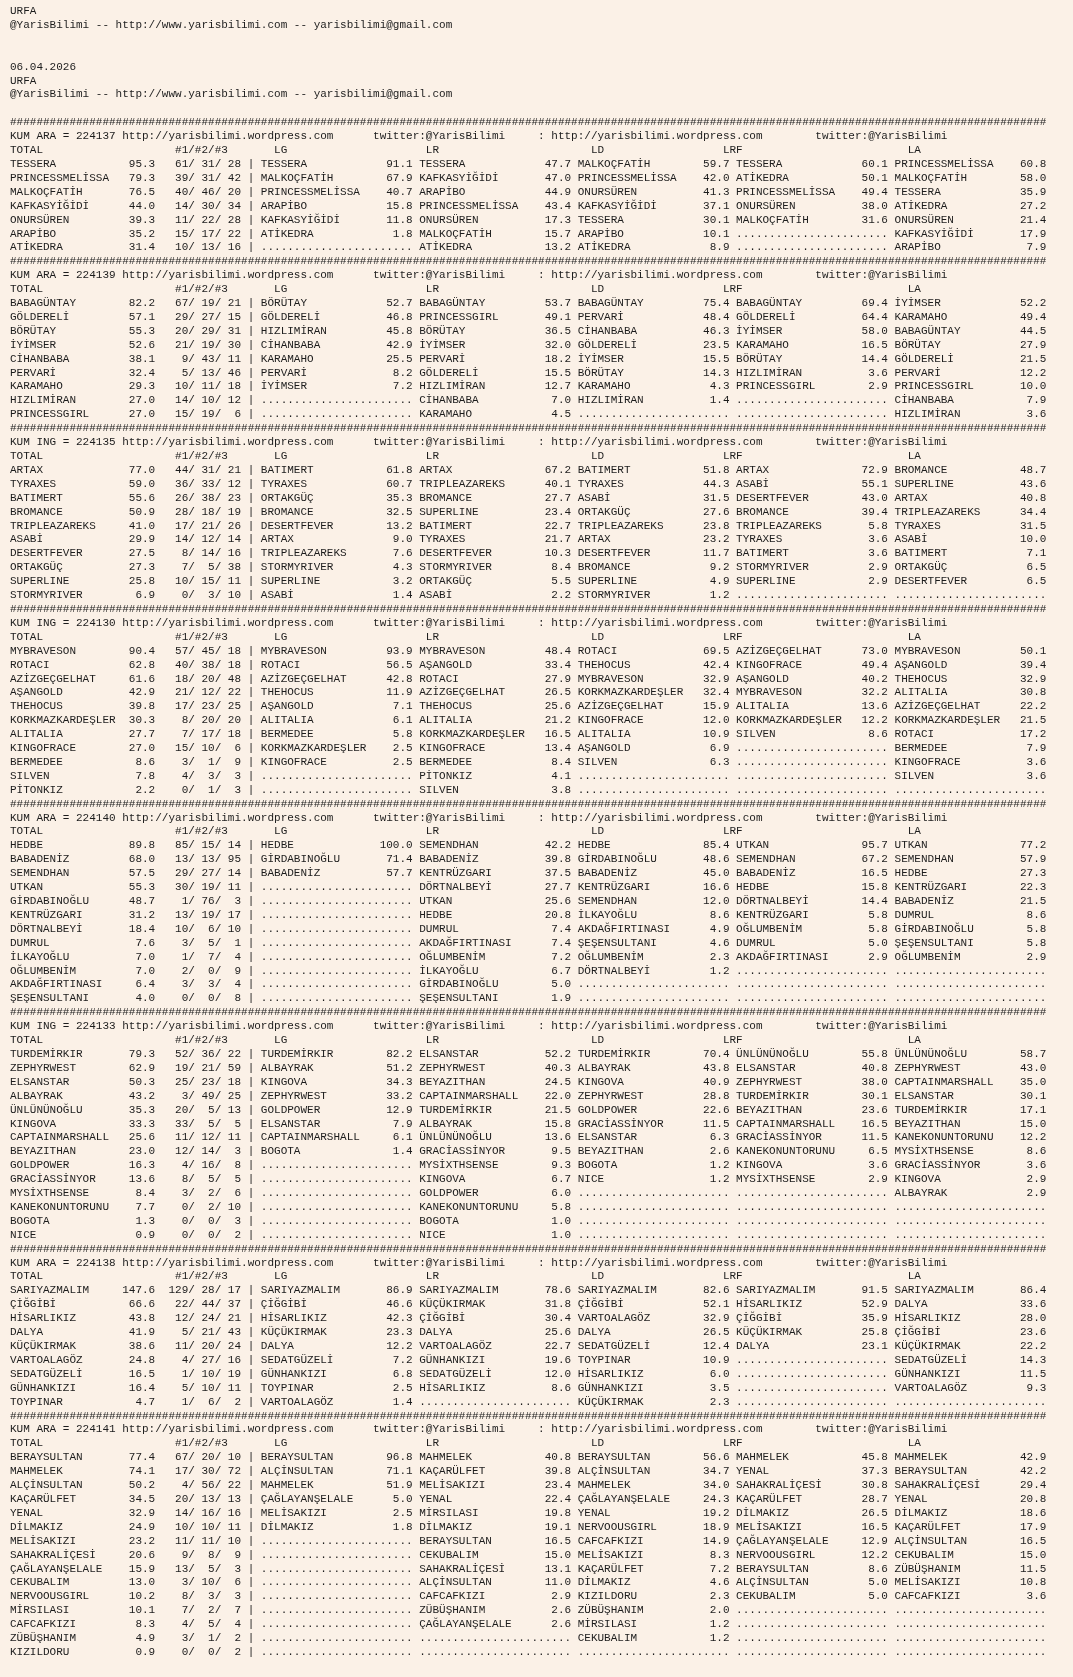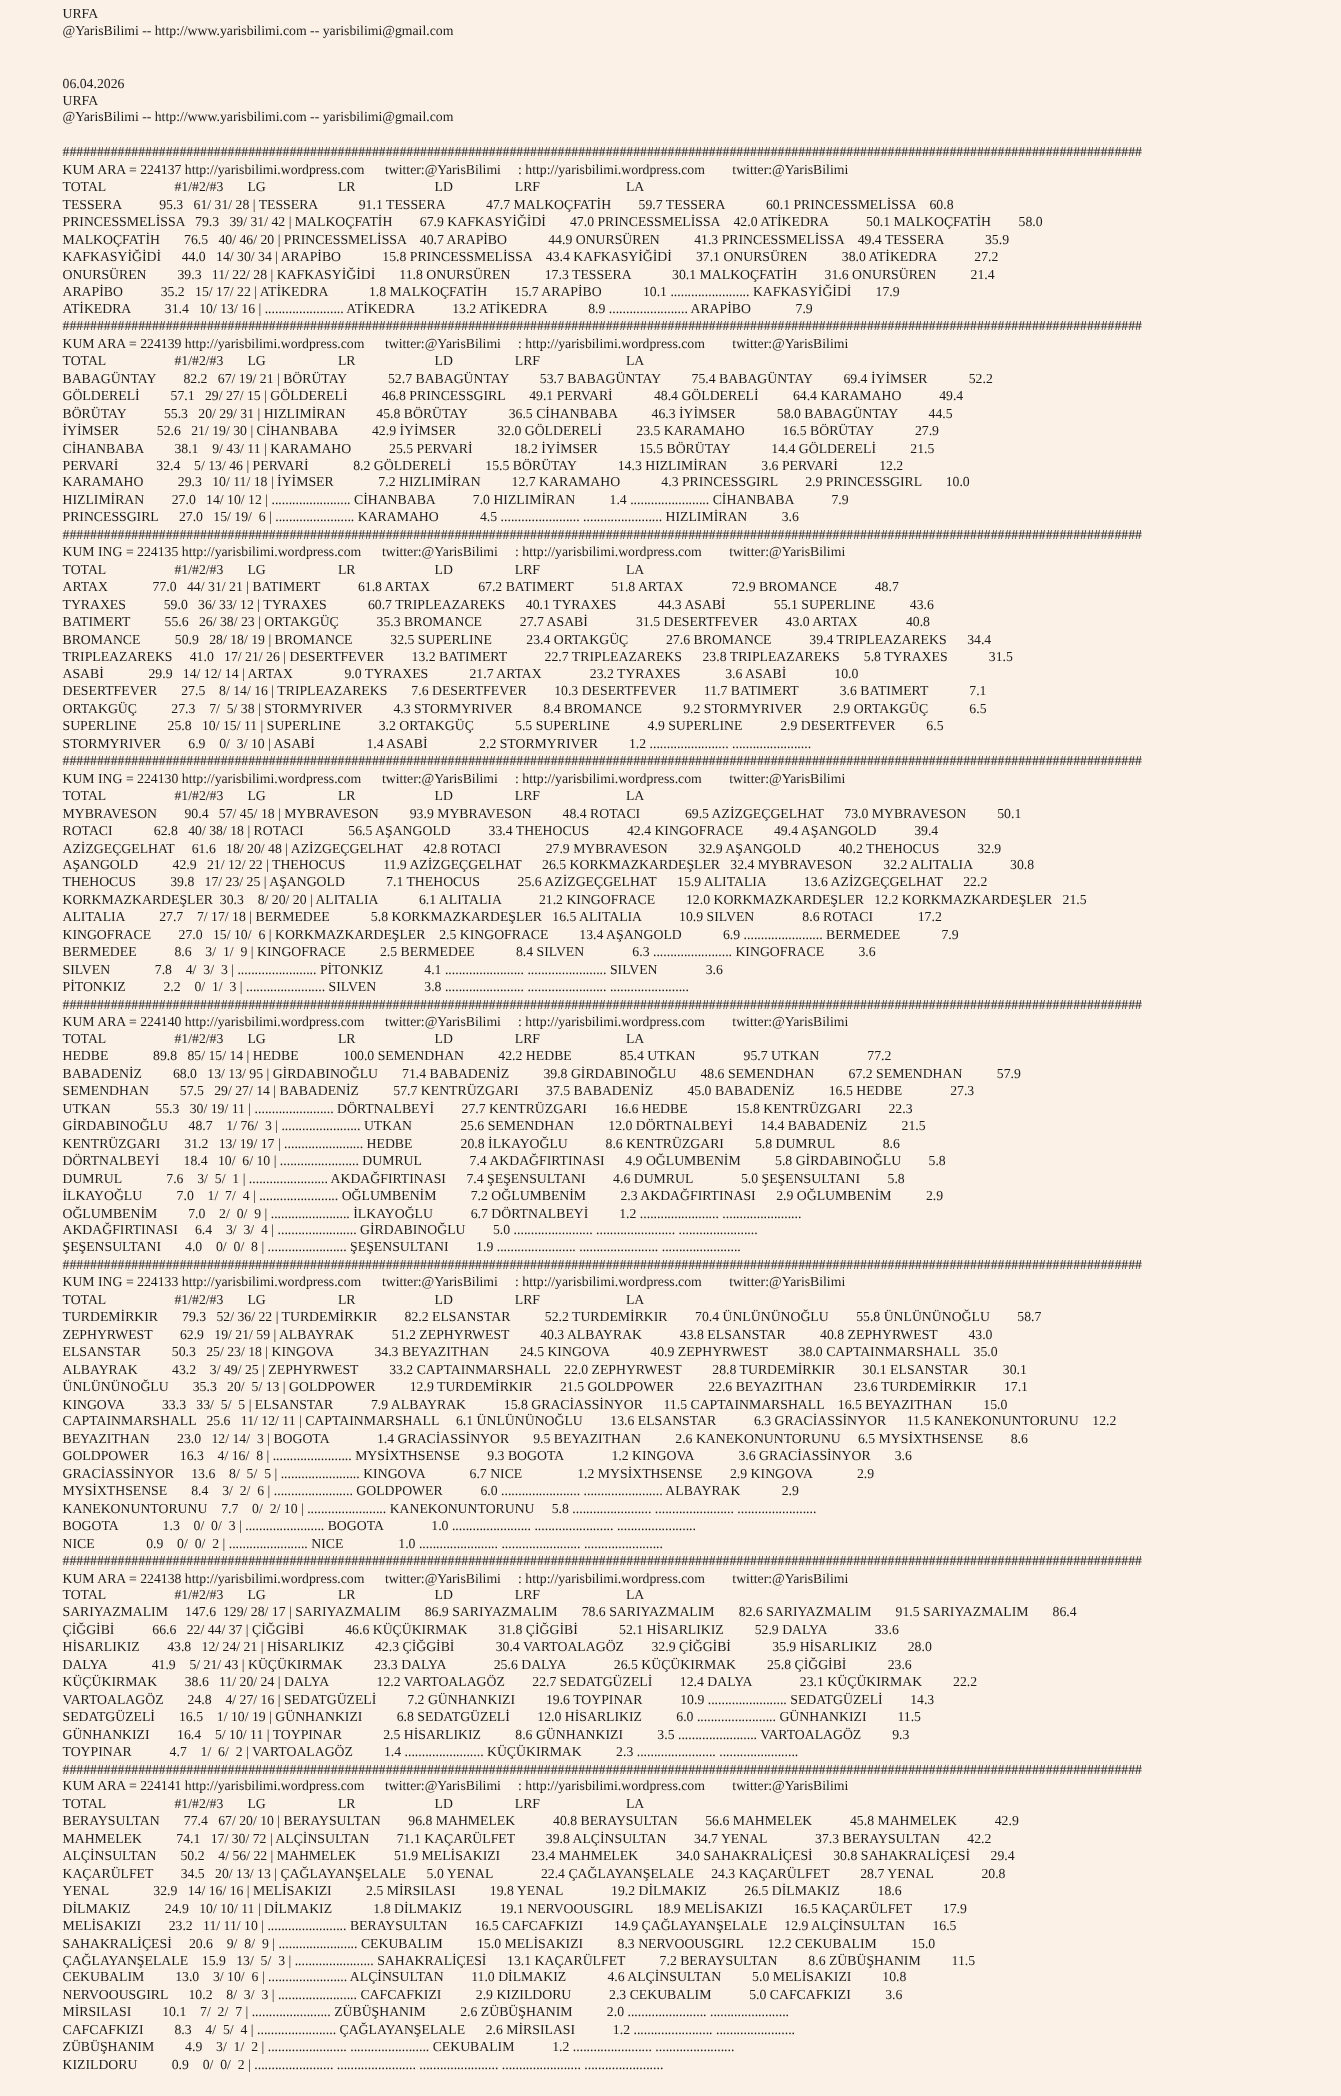--- a/index.html
+++ b/index.html
@@ -12,11 +12,10 @@
     box-sizing:border-box;
     width:979px;height:1677px;
     padding:5px 0 0 10px;
-    font-family:Liberation Serif, serif;
+    font-family:Liberation Mono, monospace;
     font-size:11px;
     line-height:13.9px;
     color:#1c1c1c;
-    margin-left:40px;
   }
   .doc div{white-space:pre;}
 </style>

